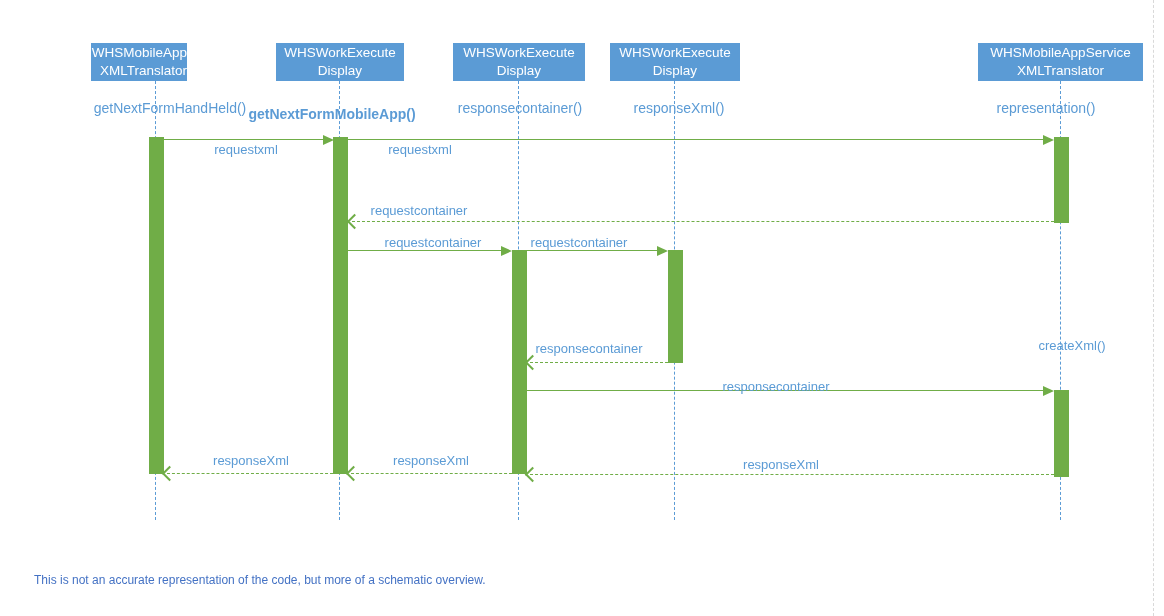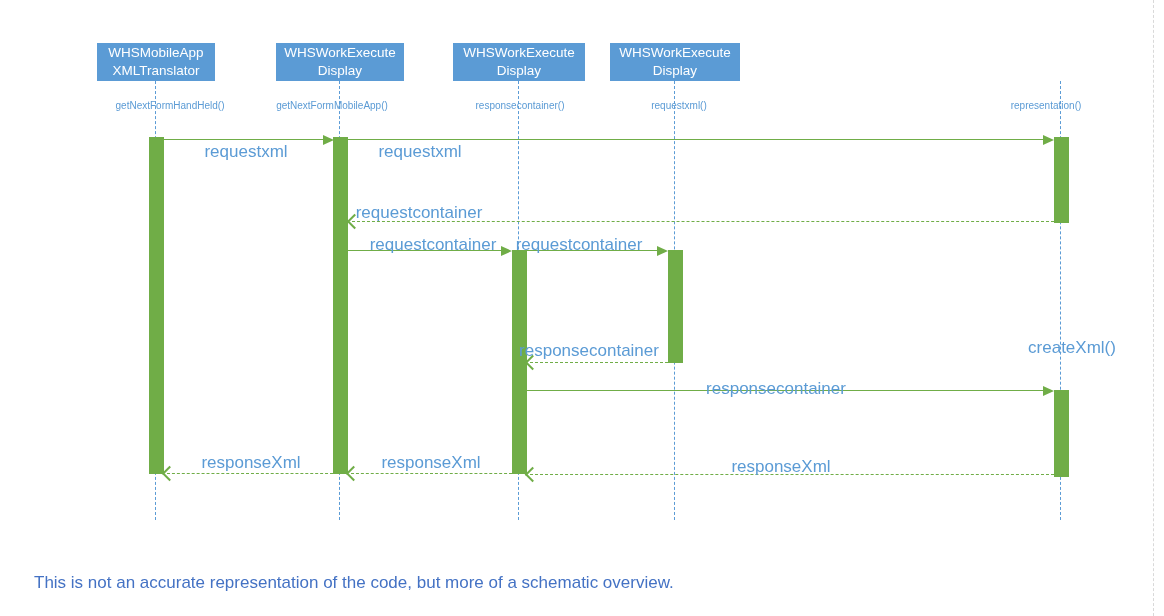--- a/index.html
+++ b/index.html
@@ -77,7 +77,7 @@
   <div class="lifeline" style="left:674px;"></div>
   <div class="lifeline" style="left:1060px;"></div>
 
-  <div class="actor-box" style="left:97px;width:118px;">
+  <div class="actor-box" style="left:91px;width:96px;align-items:flex-end;">
     <div>WHSMobileApp</div>
     <div>XMLTranslator</div>
   </div>

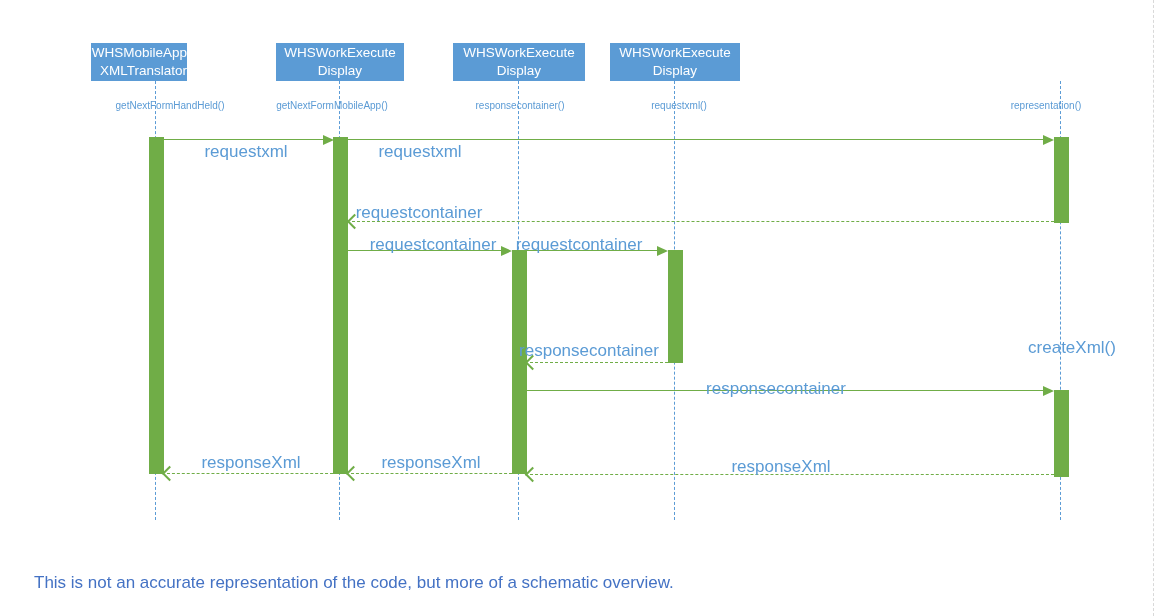--- a/index.html
+++ b/index.html
@@ -93,6 +93,10 @@
     <div>WHSWorkExecute</div>
     <div>Display</div>
   </div>
+  <div class="actor-box" style="left:978px;width:165px;">
+    <div>WHSMobileAppService</div>
+    <div>XMLTranslator</div>
+  </div>
 
   <div class="method-label" style="left:170px;top:100px;">getNextFormHandHeld()</div>
   <div class="method-label" style="left:332px;top:100px;">getNextFormMobileApp()</div>

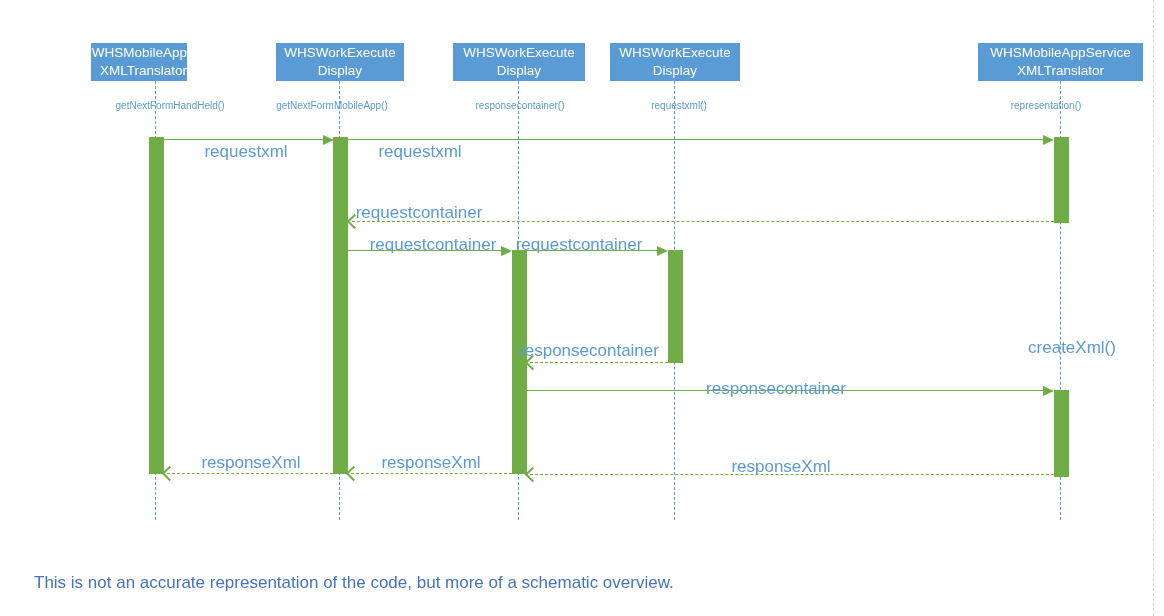--- a/index.html
+++ b/index.html
@@ -33,7 +33,7 @@
 
   .method-label{
     position:absolute;transform:translateX(-50%);white-space:nowrap;
-    font-size:10px;color:var(--blue);z-index:4;text-align:center;
+    font-size:14px;color:var(--blue);z-index:4;text-align:center;
   }
 
   .activation{

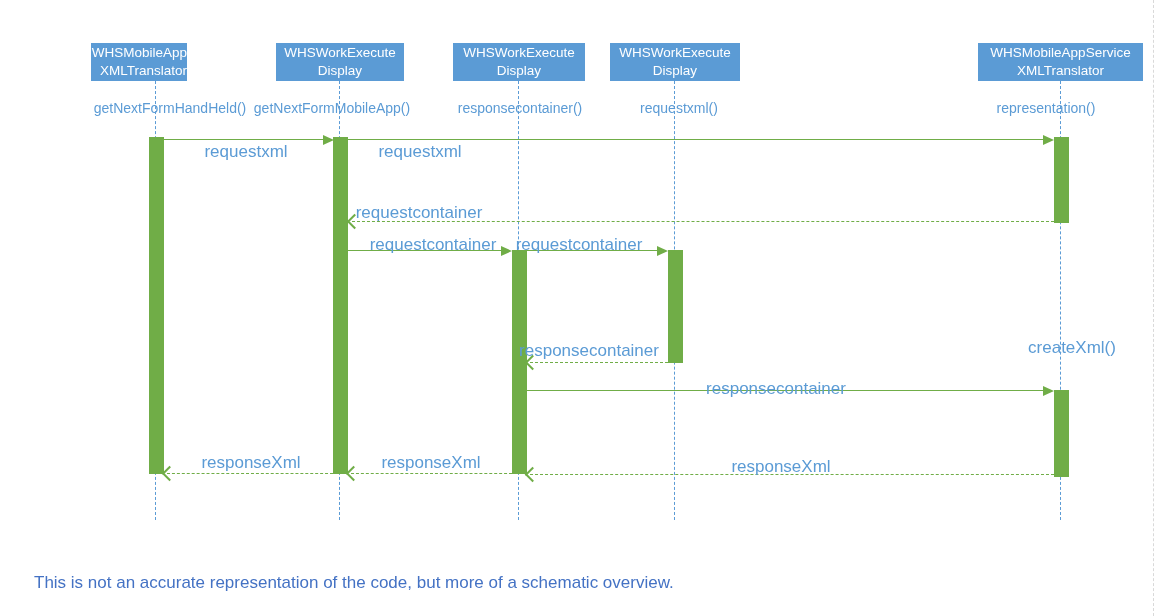--- a/index.html
+++ b/index.html
@@ -99,7 +99,7 @@
   </div>
 
   <div class="method-label" style="left:170px;top:100px;">getNextFormHandHeld()</div>
-  <div class="method-label" style="left:332px;top:100px;">getNextFormMobileApp()</div>
+  <div class="method-label" style="left:332px;top:106px;font-weight:bold;">getNextFormMobileApp()</div>
   <div class="method-label" style="left:520px;top:100px;">responsecontainer()</div>
   <div class="method-label" style="left:679px;top:100px;">requestxml()</div>
   <div class="method-label" style="left:1046px;top:100px;">representation()</div>

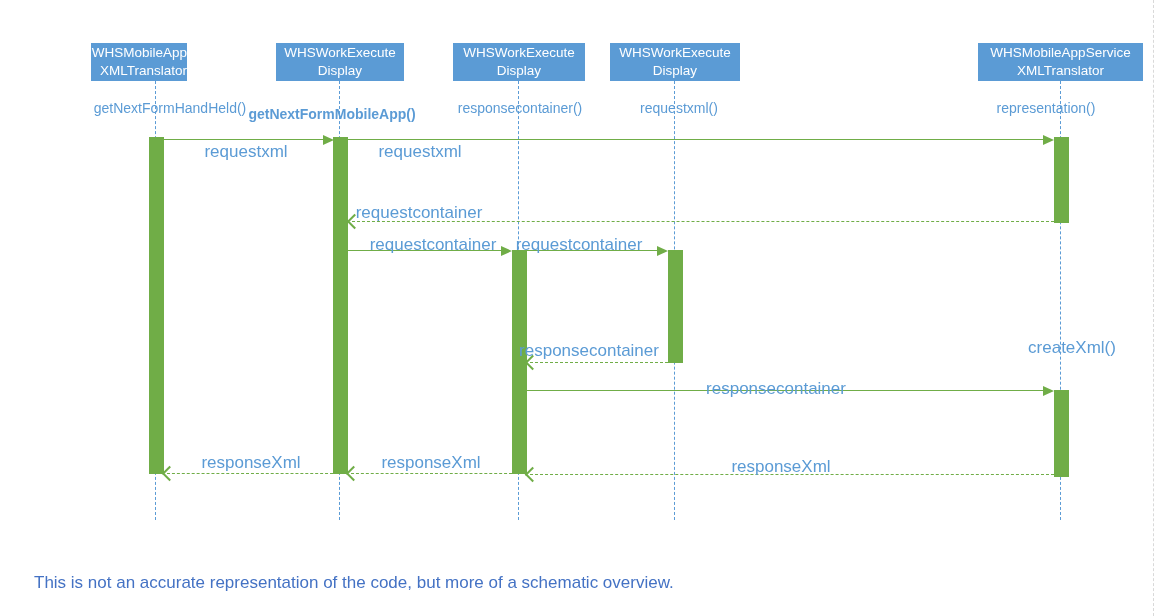--- a/index.html
+++ b/index.html
@@ -101,7 +101,7 @@
   <div class="method-label" style="left:170px;top:100px;">getNextFormHandHeld()</div>
   <div class="method-label" style="left:332px;top:106px;font-weight:bold;">getNextFormMobileApp()</div>
   <div class="method-label" style="left:520px;top:100px;">responsecontainer()</div>
-  <div class="method-label" style="left:679px;top:100px;">requestxml()</div>
+  <div class="method-label" style="left:679px;top:100px;">responseXml()</div>
   <div class="method-label" style="left:1046px;top:100px;">representation()</div>
 
   <div class="activation" style="left:149px;top:137px;height:337px;"></div>

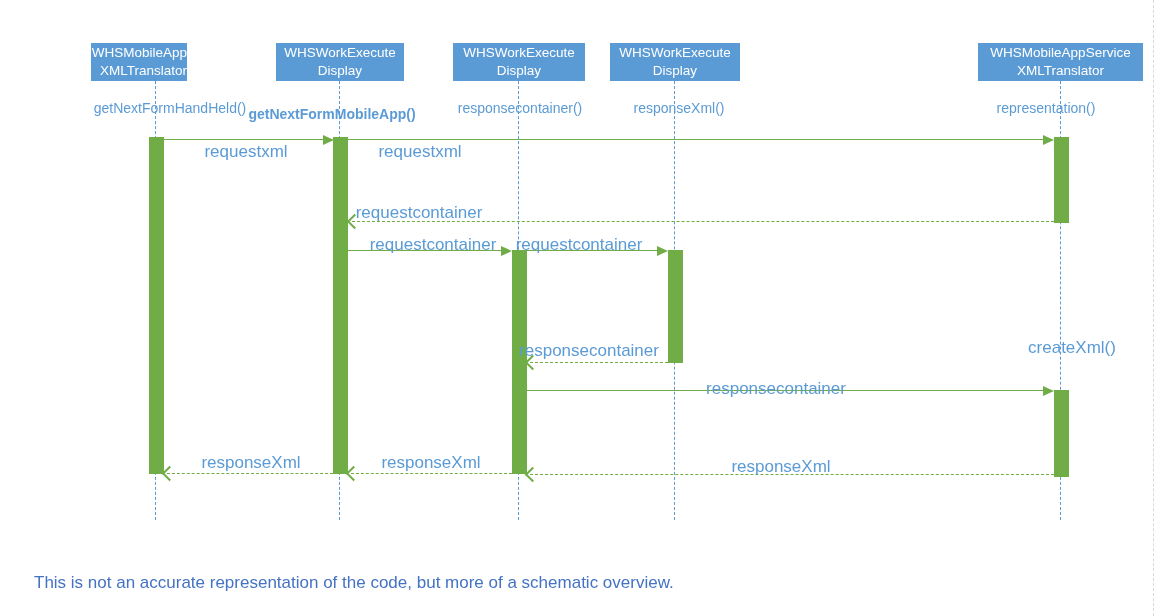--- a/index.html
+++ b/index.html
@@ -58,7 +58,7 @@
   }
   .msg-label{
     position:absolute;transform:translateX(-50%);white-space:nowrap;
-    font-size:17px;color:var(--blue);z-index:4;
+    font-size:13px;color:var(--blue);z-index:4;
   }
   .note{
     position:absolute;left:34px;top:573px;font-size:17px;color:var(--note-blue);text-align:center;

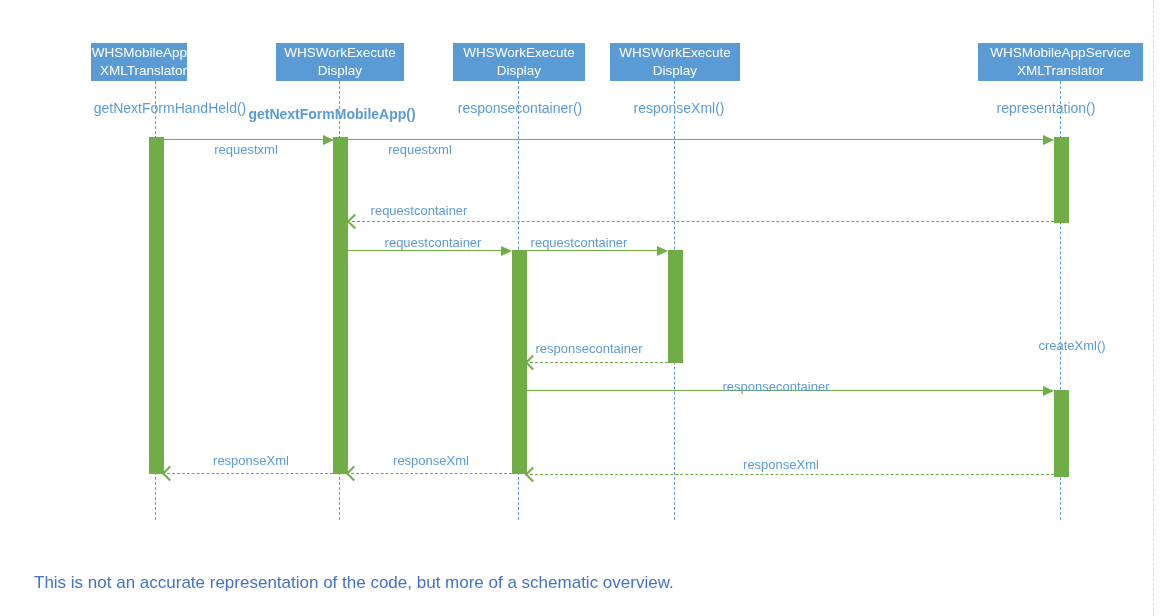--- a/index.html
+++ b/index.html
@@ -61,7 +61,7 @@
     font-size:13px;color:var(--blue);z-index:4;
   }
   .note{
-    position:absolute;left:34px;top:573px;font-size:17px;color:var(--note-blue);text-align:center;
+    position:absolute;left:34px;top:573px;font-size:12px;color:var(--note-blue);text-align:center;
   }
 </style>
 </head>

